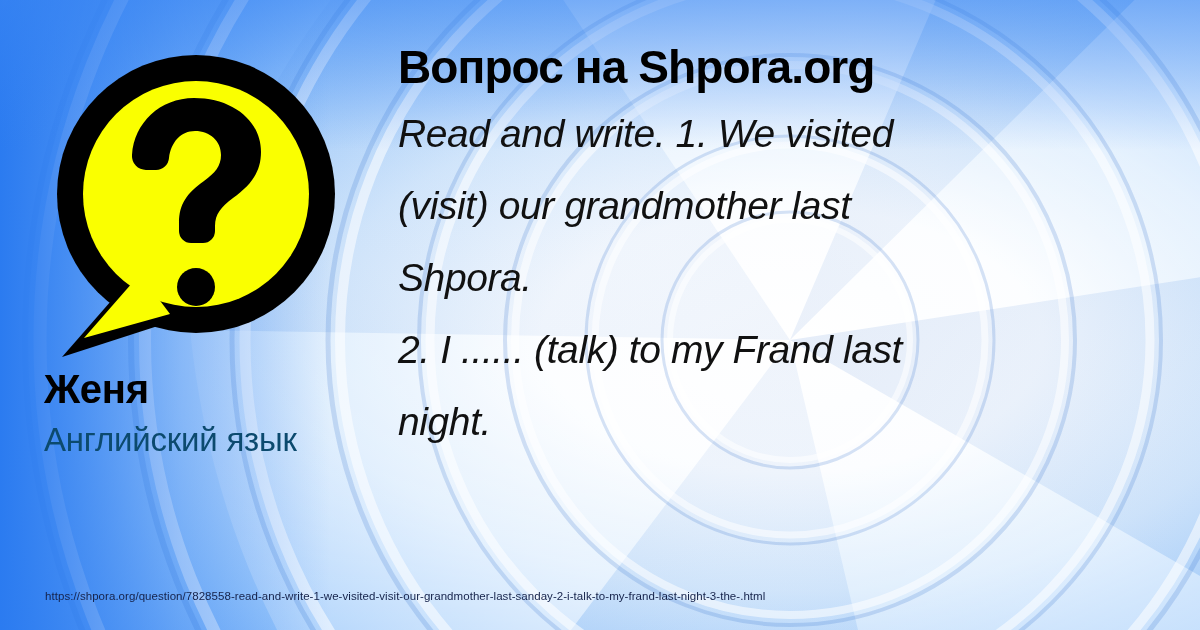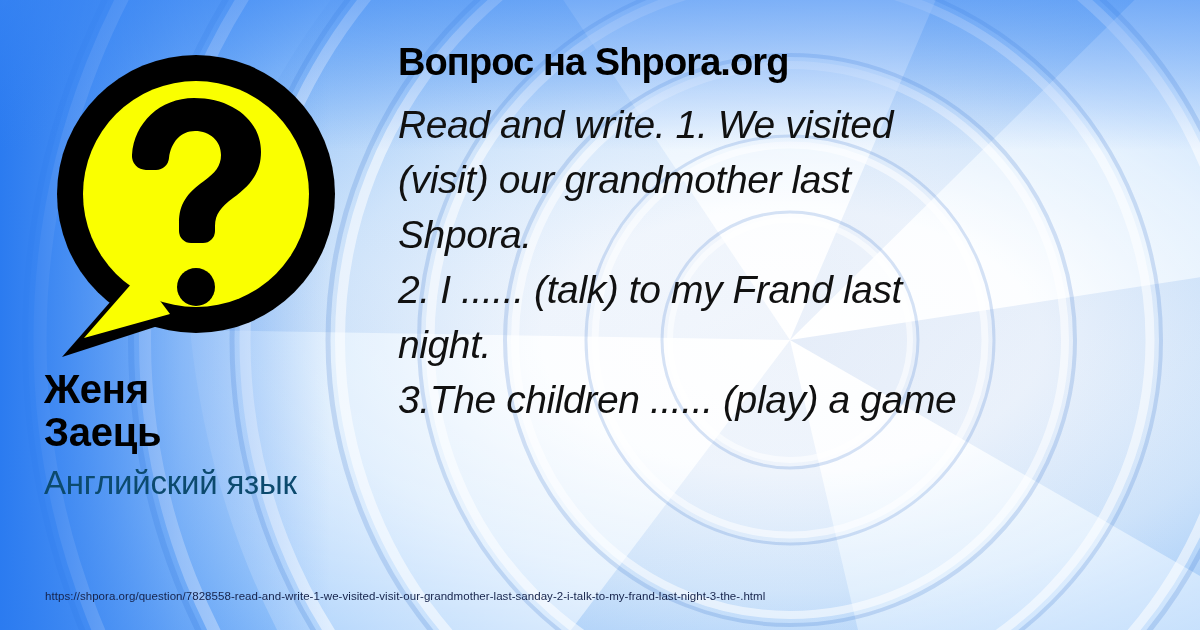--- a/index.html
+++ b/index.html
@@ -66,7 +66,7 @@
   }
 
   #headline {
-    font-size:38px;
+    font-size:46px;
     font-weight:bold;
     color:#000;
     letter-spacing:-0.9px;

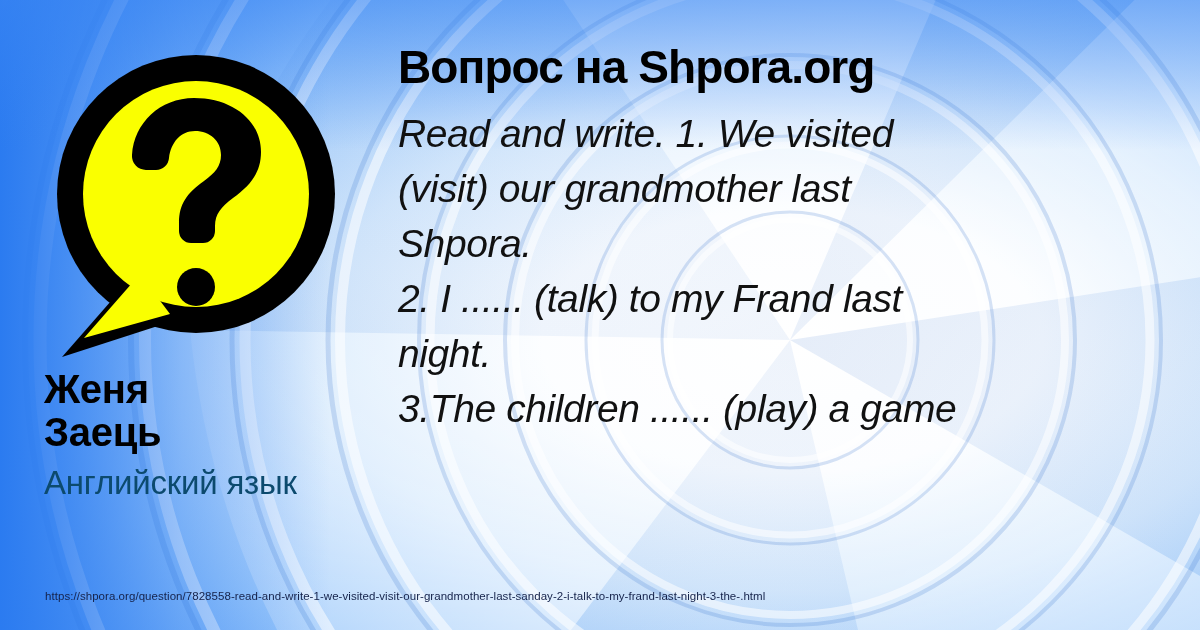--- a/index.html
+++ b/index.html
@@ -84,7 +84,7 @@
     font-style:italic;
   }
   #question-body p { margin:0; }
-  #question-body p + p { margin-top:2px; }
+  #question-body p + p { margin-top:19px; }
 
   
   #url-strip {

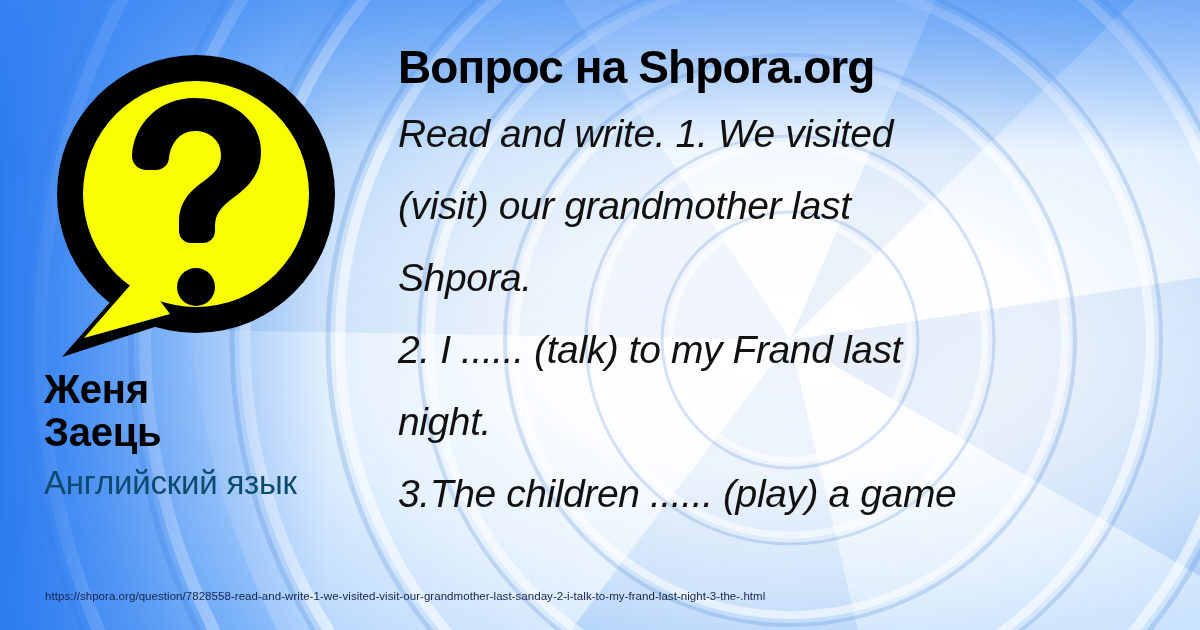--- a/index.html
+++ b/index.html
@@ -214,7 +214,6 @@
 
       <div id="author-name">
         <div>Женя</div>
-        <div>Заець</div>
       </div>
 
       <div id="subject">Английский язык</div>

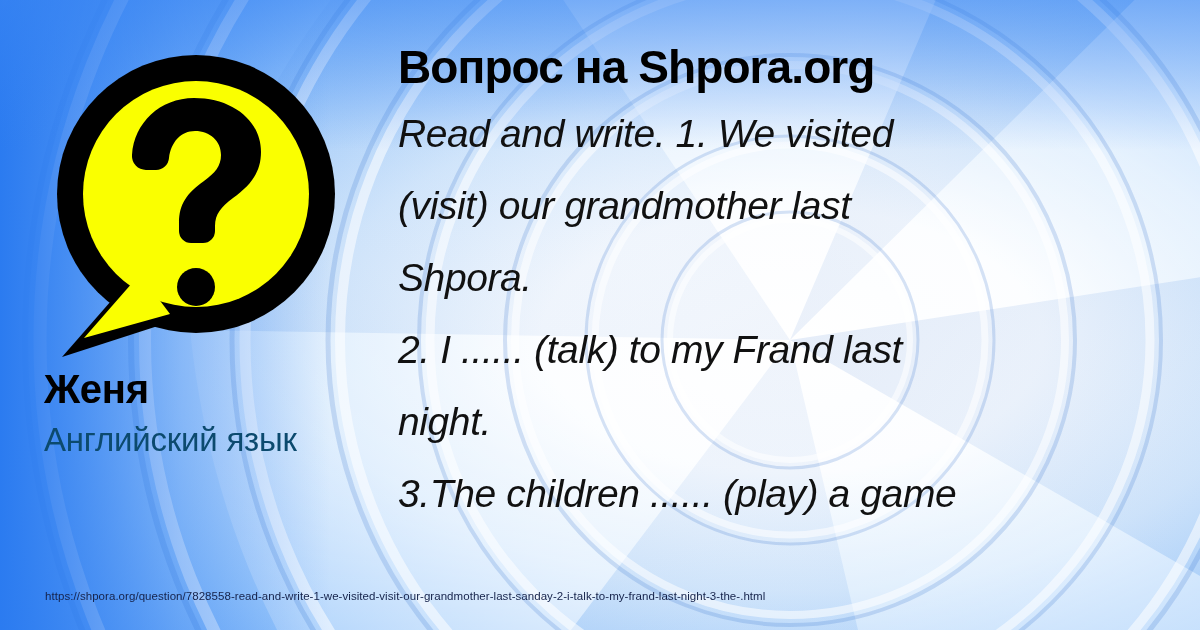--- a/index.html
+++ b/index.html
@@ -228,7 +228,6 @@
         <p>Shpora.</p>
         <p> 2. I ...... (talk) to my Frand last</p>
         <p>night.</p>
-        <p> 3.The children ...... (play) a game</p>
       </div>
     </div>
 

